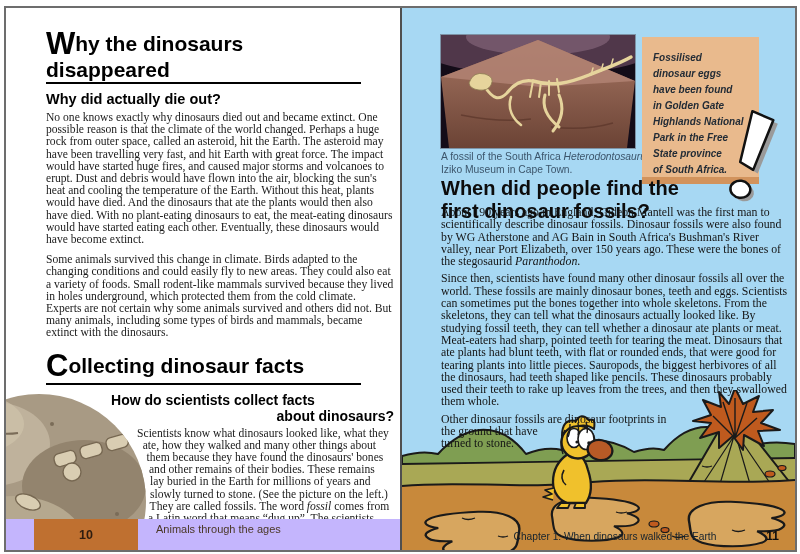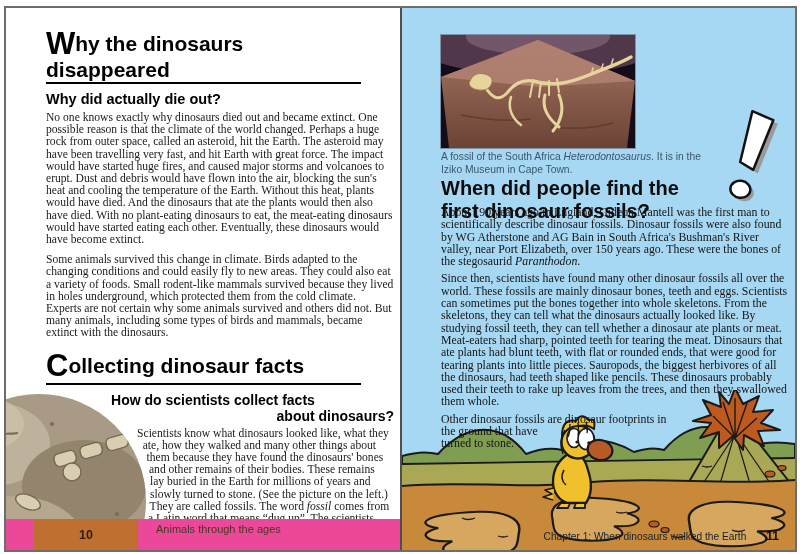--- a/index.html
+++ b/index.html
@@ -150,6 +150,14 @@
 
     <div class="caption"><span>A fossil of the South Africa </span><span style="font-style: italic;">Heterodontosaurus</span><span>. It is in the Iziko Museum in Cape Town.</span></div>
 
+    <div class="note-box">Fossilised
+dinosaur eggs
+have been found
+in Golden Gate
+Highlands National
+Park in the Free
+State province
+of South Africa.</div>
 
     <svg class="exclaim" viewBox="0 0 62 106">
       <g transform="rotate(8 31 53)">

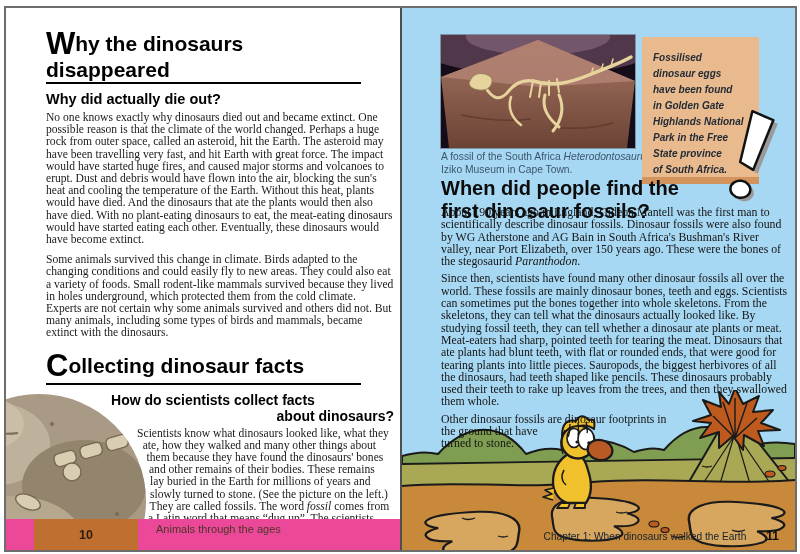--- a/index.html
+++ b/index.html
@@ -25,7 +25,7 @@
   .collect-sub1{font-weight:bold;font-size:14px;color:#000;margin:2px 0 0 0;}
   .collect-sub2{font-weight:bold;font-size:14px;color:#000;margin:0 0 4px 18px;text-align:right;}
   .collect-body .bodytext{width:auto;margin-right:4px;}
-  .lp-footer{position:absolute;left:0;right:0;bottom:0;height:31px;background:#ec4899;z-index:6;}
+  .lp-footer{position:absolute;left:0;right:0;bottom:0;height:31px;background:#c4b5fd;z-index:6;}
   .lp-pagenum{position:absolute;left:28px;top:0;bottom:0;width:104px;background:#bf7030;
               color:#2e1d10;font-weight:bold;font-size:12.5px;
               display:flex;align-items:center;justify-content:center;}

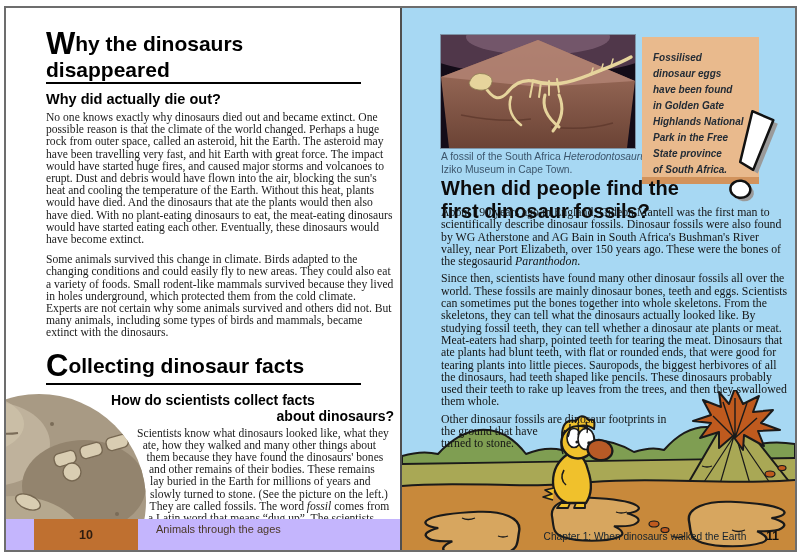--- a/index.html
+++ b/index.html
@@ -49,7 +49,7 @@
   .rp-text p{margin:0 0 5px 0;}
   .rp-para3{white-space:pre-line;}
   .cartoon{position:absolute;left:0;bottom:0;width:100%;height:160px;z-index:1;}
-  .rp-footer{position:absolute;right:16px;bottom:7px;z-index:4;display:flex;align-items:baseline;}
+  .rp-footer{position:absolute;right:16px;bottom:7px;z-index:4;display:flex;align-items:baseline;gap:30px;}
   .rp-chapter{font-size:10.2px;color:#14222e;}
   .rp-pagenum{font-weight:bold;font-size:12px;color:#0d0d0d;margin-left:20px;}
 </style>

